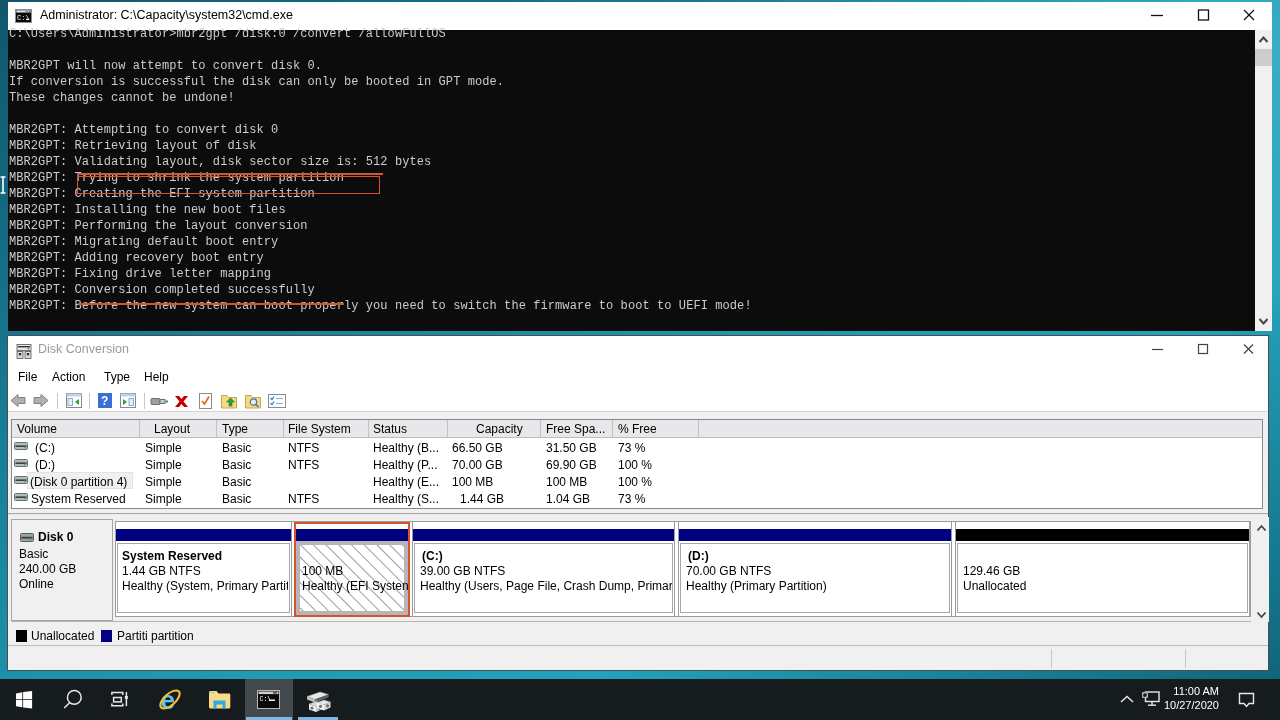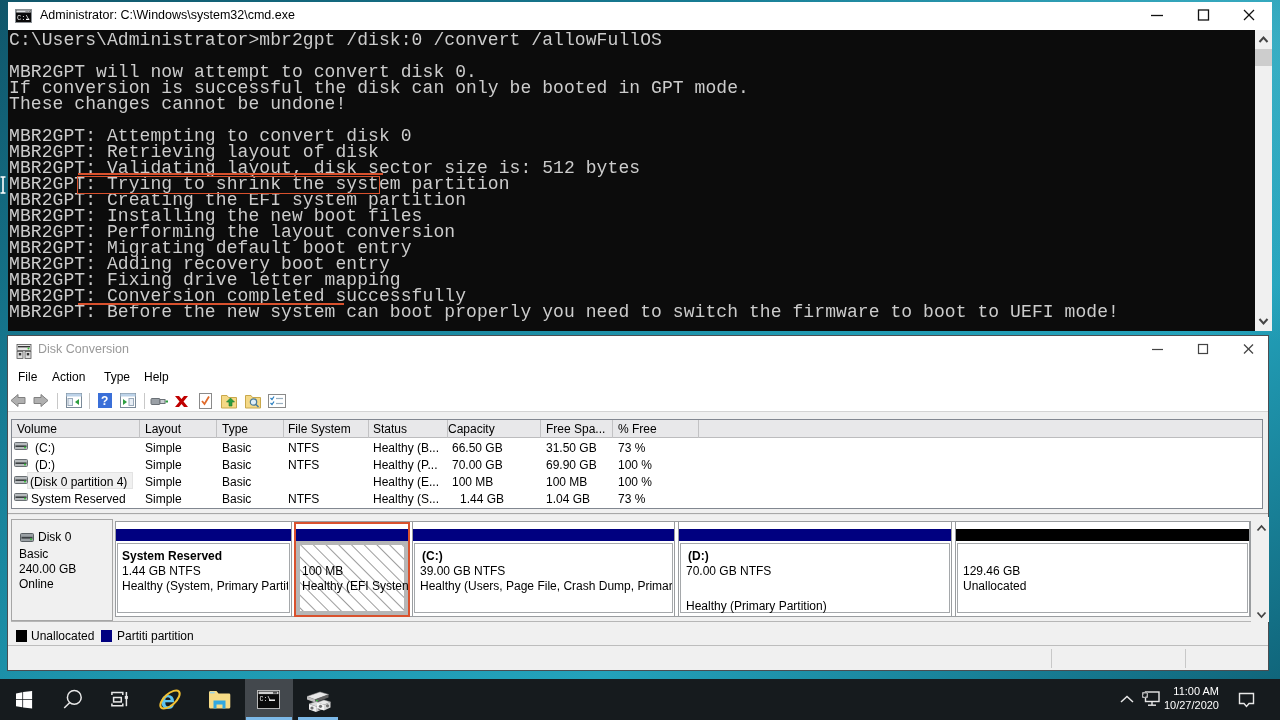--- a/index.html
+++ b/index.html
@@ -20,7 +20,7 @@
  <text x="2" y="10.8" font-size="7" fill="#fff" font-family="Liberation Mono">C:\</text>
  <rect x="11" y="9.8" width="3.2" height="1.2" fill="#fff"></rect>
 </svg>
-<div class="abs" style="left:40px;top:2px;height:26px;line-height:26px;font-size:12.5px;color:#000">Administrator: C:\Windows\system32\cmd.exe</div>
+<div class="abs" style="left:40px;top:2px;height:26px;line-height:26px;font-size:12.5px;color:#000">Administrator: C:\Capacity\system32\cmd.exe</div>
 <svg class="abs" style="left:1146px;top:1px" width="126" height="28" viewBox="0 0 126 28">
  <line x1="5" y1="14.5" x2="17" y2="14.5" stroke="#111" stroke-width="1.3"></line>
  <rect x="52.5" y="9" width="10" height="10" fill="none" stroke="#111" stroke-width="1.3"></rect>

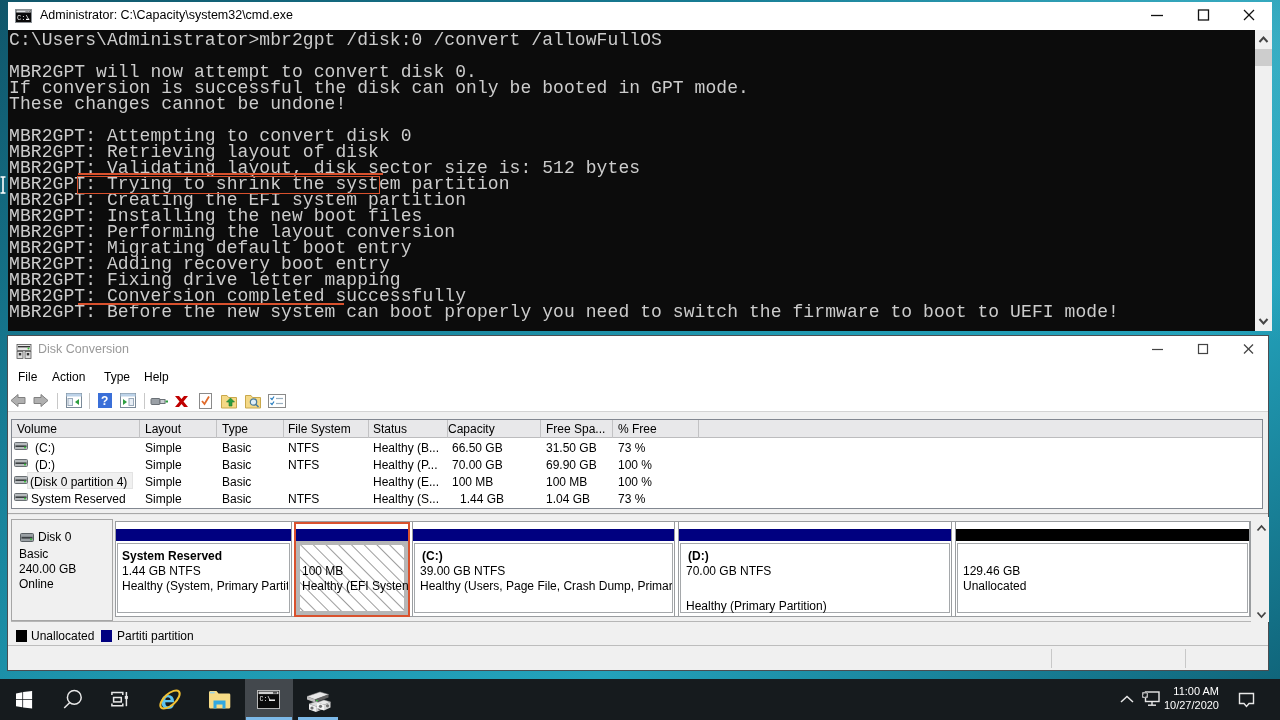--- a/index.html
+++ b/index.html
@@ -29,7 +29,7 @@
 </svg>
 
 <div class="abs" id="cmd-console" style="left:8px;top:30px;width:1247px;height:301px;background:#0c0c0c"></div>
-<pre class="abs" style="left:9px;top:32px;font-family:'Liberation Mono',monospace;font-size:18px;line-height:16px;letter-spacing:0.08px;color:#cccccc">C:\Users\Administrator&gt;mbr2gpt /disk:0 /convert /allowFullOS
+<pre class="abs" style="left:9px;top:26px;font-family:'Liberation Mono',monospace;font-size:12px;line-height:16px;letter-spacing:0.08px;color:#cccccc">C:\Users\Administrator&gt;mbr2gpt /disk:0 /convert /allowFullOS
 
 MBR2GPT will now attempt to convert disk 0.
 If conversion is successful the disk can only be booted in GPT mode.

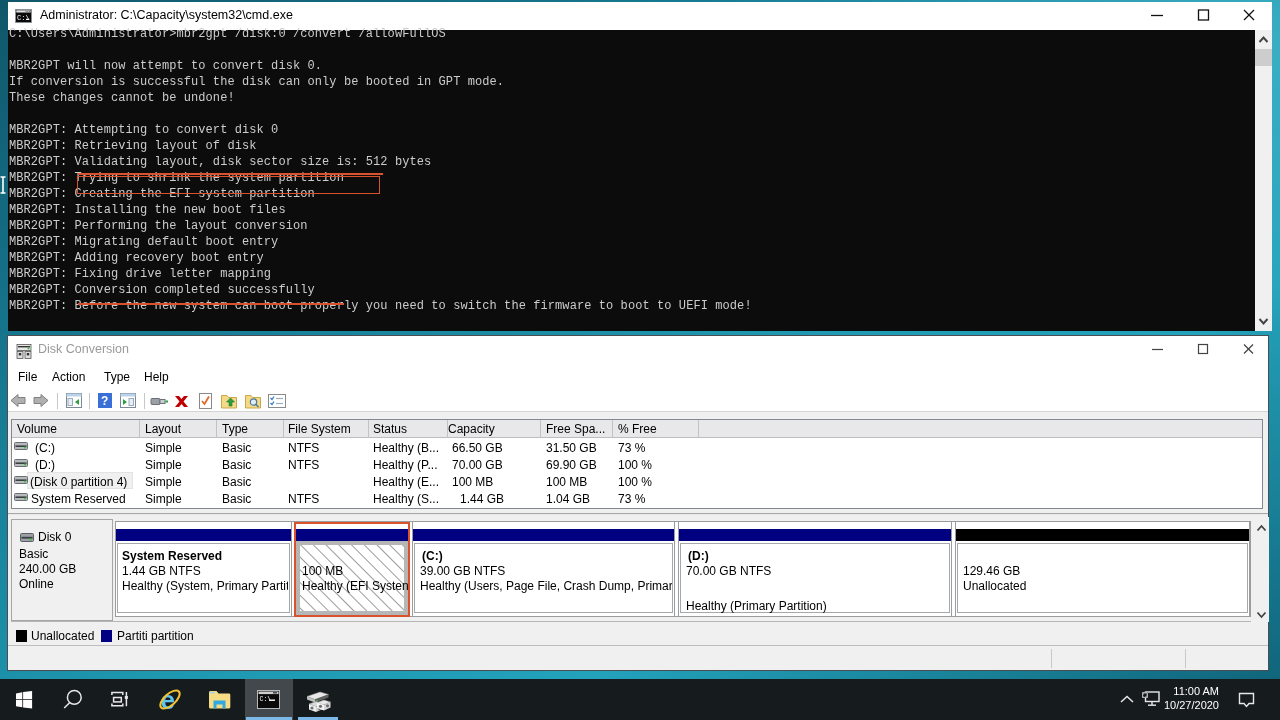--- a/index.html
+++ b/index.html
@@ -156,7 +156,7 @@
 
 <div class="abs" style="left:12px;top:420px;width:1250px;height:18px;background:#e8e8ea;border-bottom:1px solid #bcbcbe"></div>
 <div class="abs t12" style="left:17px;top:422px">Volume</div>
-<div class="abs t12" style="left:145px;top:422px">Layout</div>
+<div class="abs t12" style="left:154px;top:422px">Layout</div>
 <div class="abs t12" style="left:222px;top:422px">Type</div>
 <div class="abs t12" style="left:288px;top:422px">File System</div>
 <div class="abs t12" style="left:373px;top:422px">Status</div>

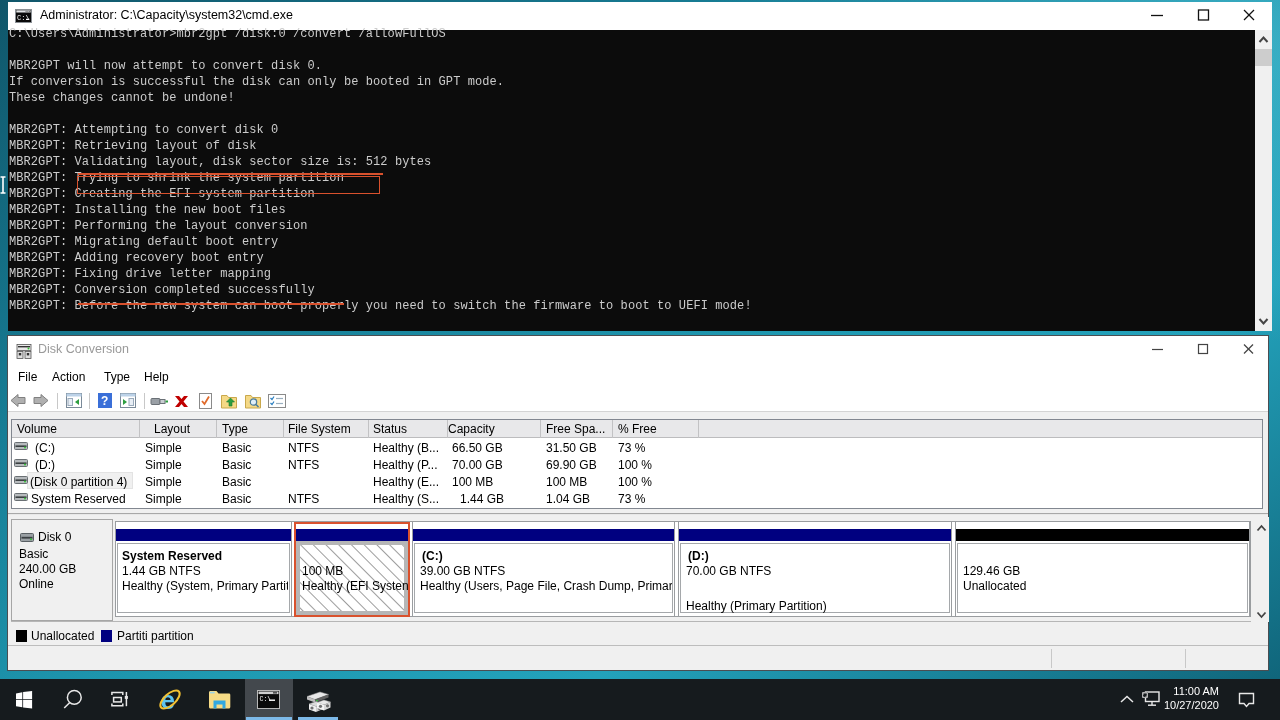--- a/index.html
+++ b/index.html
@@ -160,7 +160,7 @@
 <div class="abs t12" style="left:222px;top:422px">Type</div>
 <div class="abs t12" style="left:288px;top:422px">File System</div>
 <div class="abs t12" style="left:373px;top:422px">Status</div>
-<div class="abs t12" style="left:448px;top:422px">Capacity</div>
+<div class="abs t12" style="left:476px;top:422px">Capacity</div>
 <div class="abs t12" style="left:546px;top:422px">Free Spa...</div>
 <div class="abs t12" style="left:618px;top:422px">% Free</div>
 <div class="abs" style="left:139px;top:420px;width:1px;height:18px;background:#c2c2c4"></div>

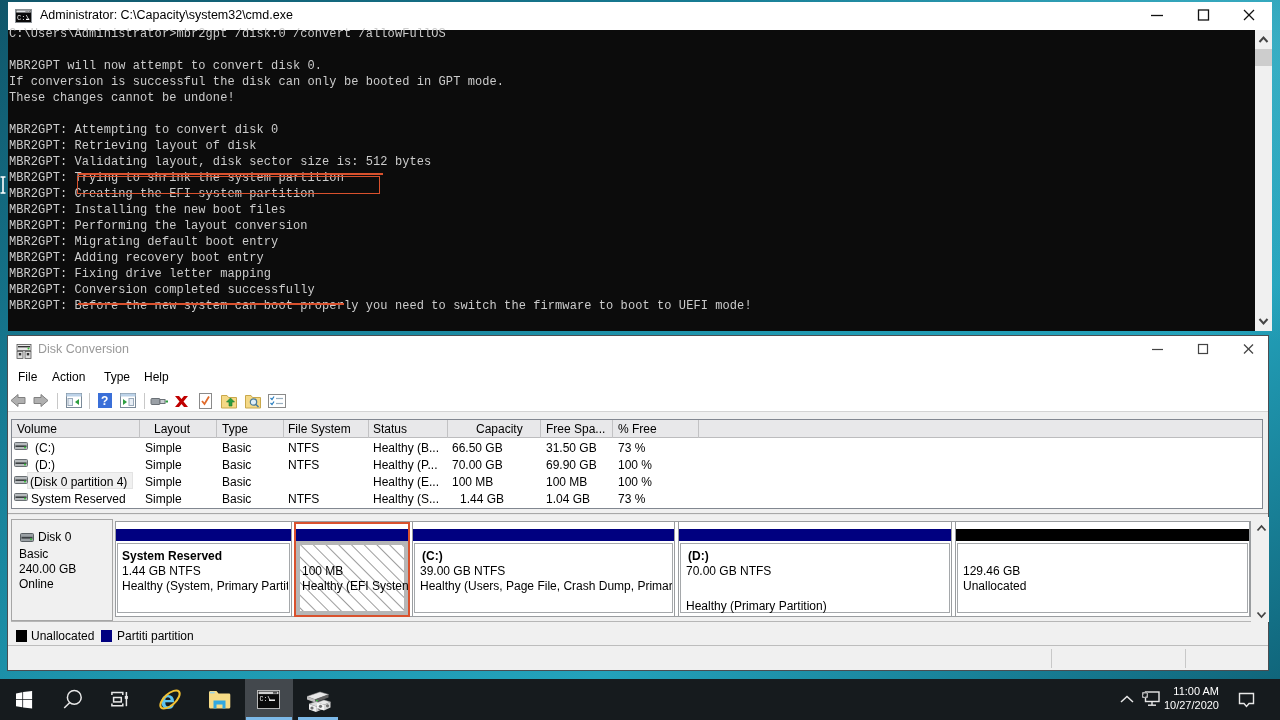--- a/index.html
+++ b/index.html
@@ -232,7 +232,7 @@
     <rect x="1.5" y="3.8" width="11" height="1.8" fill="#3a3f42"></rect>
     <circle cx="11" cy="6.3" r="1" fill="#35c03a"></circle>
 </svg>
-<div class="abs t12" style="left:38px;top:530px;font-weight:normal">Disk 0</div>
+<div class="abs t12" style="left:38px;top:530px;font-weight:bold">Disk 0</div>
 <div class="abs t12" style="left:19px;top:547px">Basic</div>
 <div class="abs t12" style="left:19px;top:562px">240.00 GB</div>
 <div class="abs t12" style="left:19px;top:577px">Online</div>

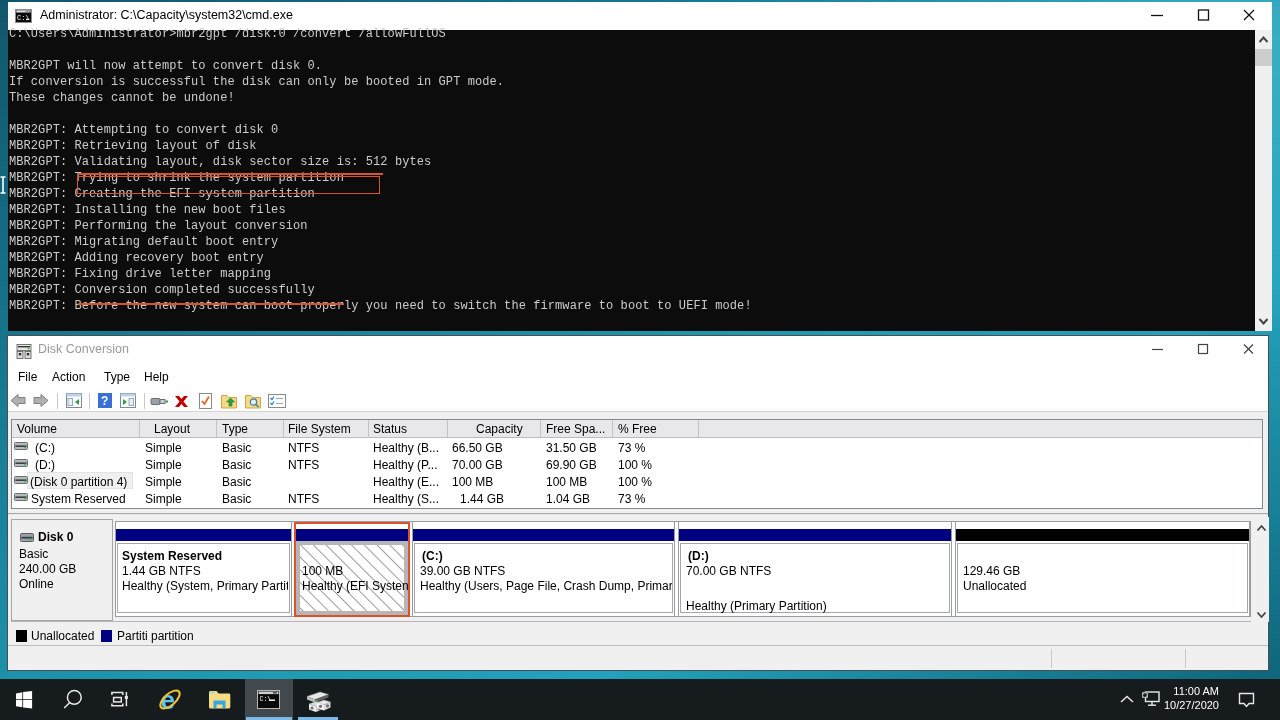--- a/index.html
+++ b/index.html
@@ -271,7 +271,7 @@
 <div class="abs" style="left:680px;top:543px;width:270px;height:70px;background:#fff;border:1px solid #a5a8ab"></div>
 <div class="abs t12" style="left:688px;top:549px;font-weight:bold">(D:)</div>
 <div class="abs t12" style="left:686px;top:564px">70.00 GB NTFS</div>
-<div class="abs t12" style="left:686px;top:599px">Healthy (Primary Partition)</div>
+<div class="abs t12" style="left:686px;top:579px">Healthy (Primary Partition)</div>
 
 <div class="abs" style="left:955px;top:521px;width:295px;height:96px;background:#fff;border:1px solid #9a9da0"></div>
 <div class="abs" style="left:956px;top:529px;width:293px;height:12px;background:#000000"></div>

